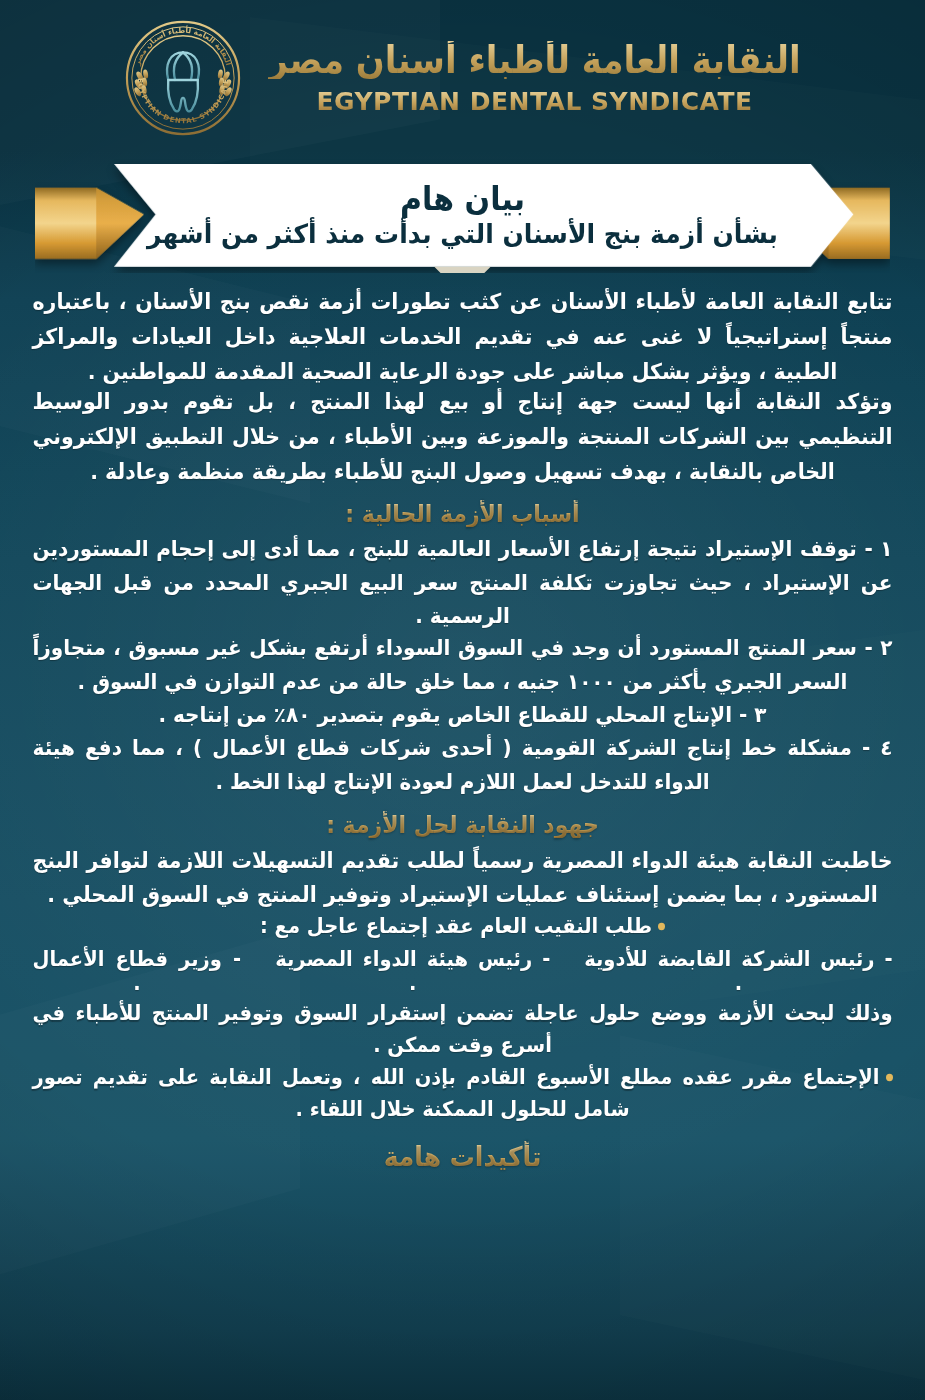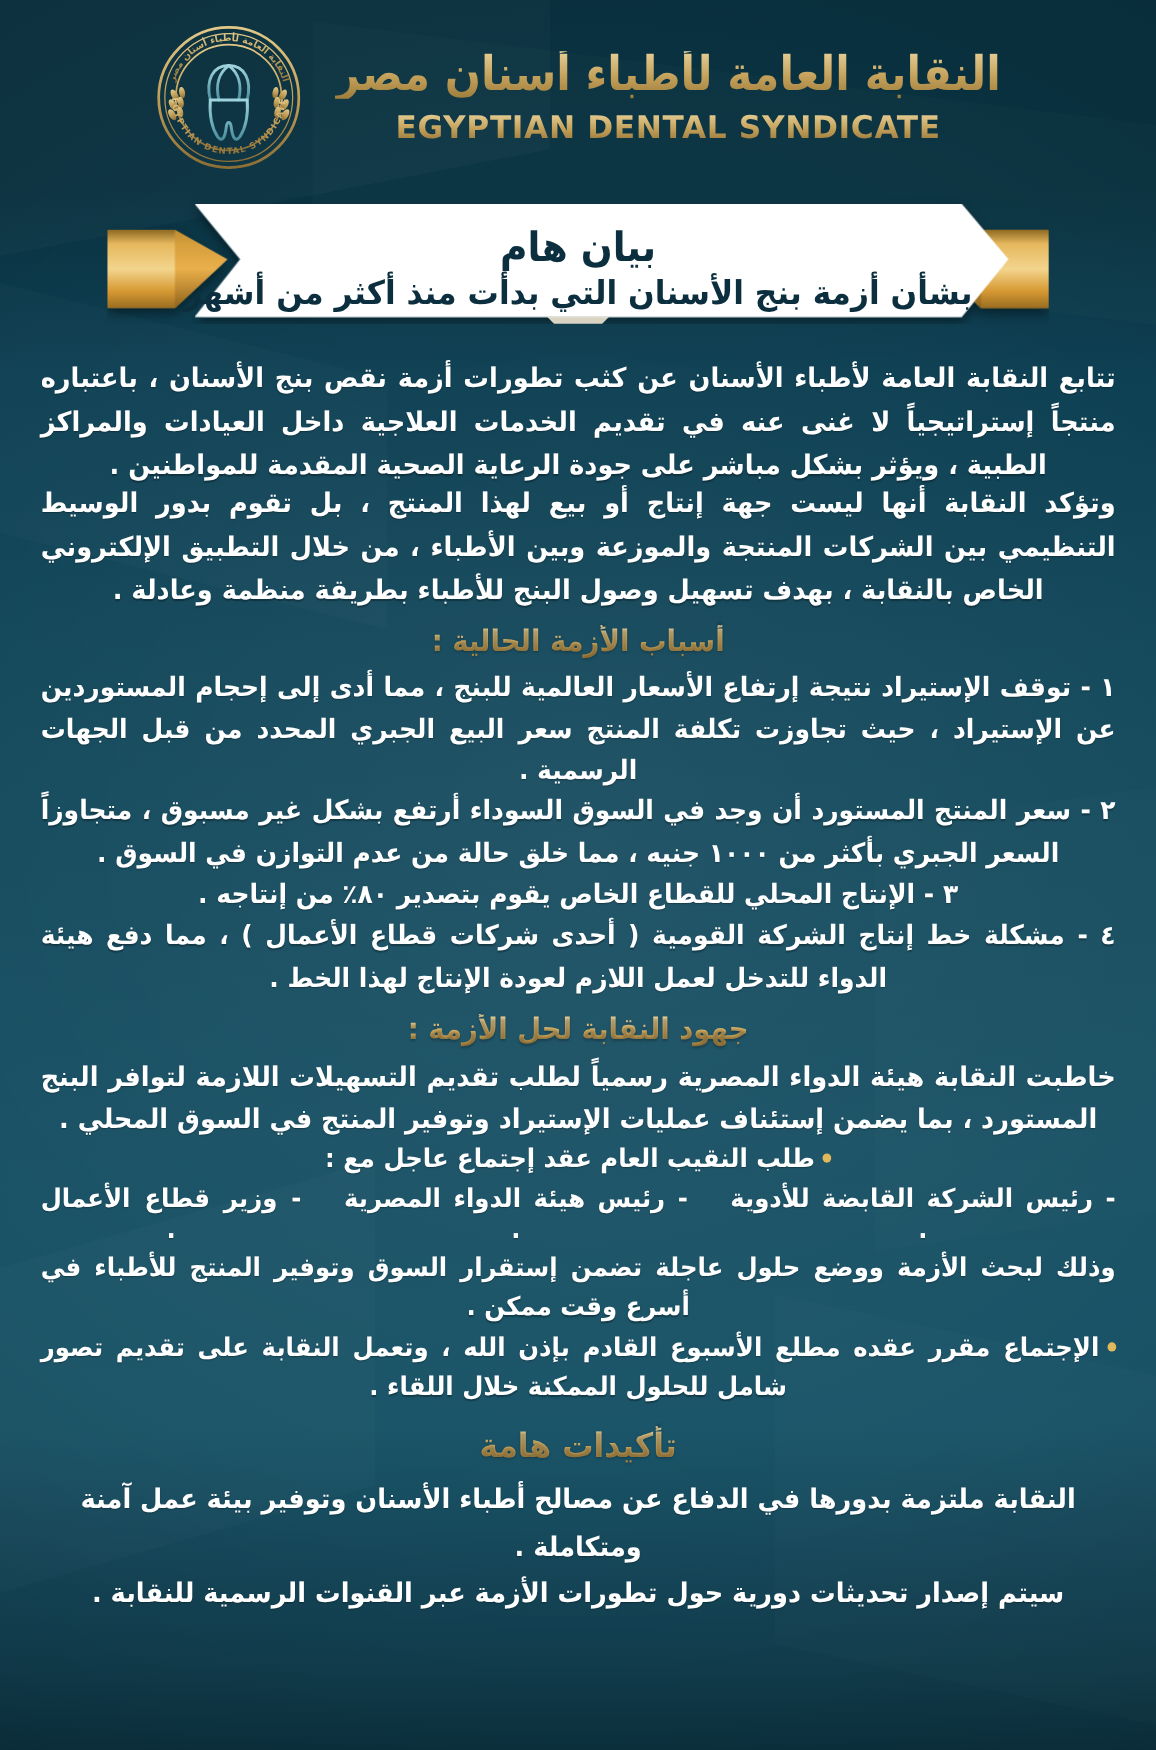--- a/index.html
+++ b/index.html
@@ -108,7 +108,7 @@
   
   .banner-wrap {
     position: relative;
-    width: 753px;
+    width: 855px;
     height: 118px;
     margin: 6px auto 0;
   }

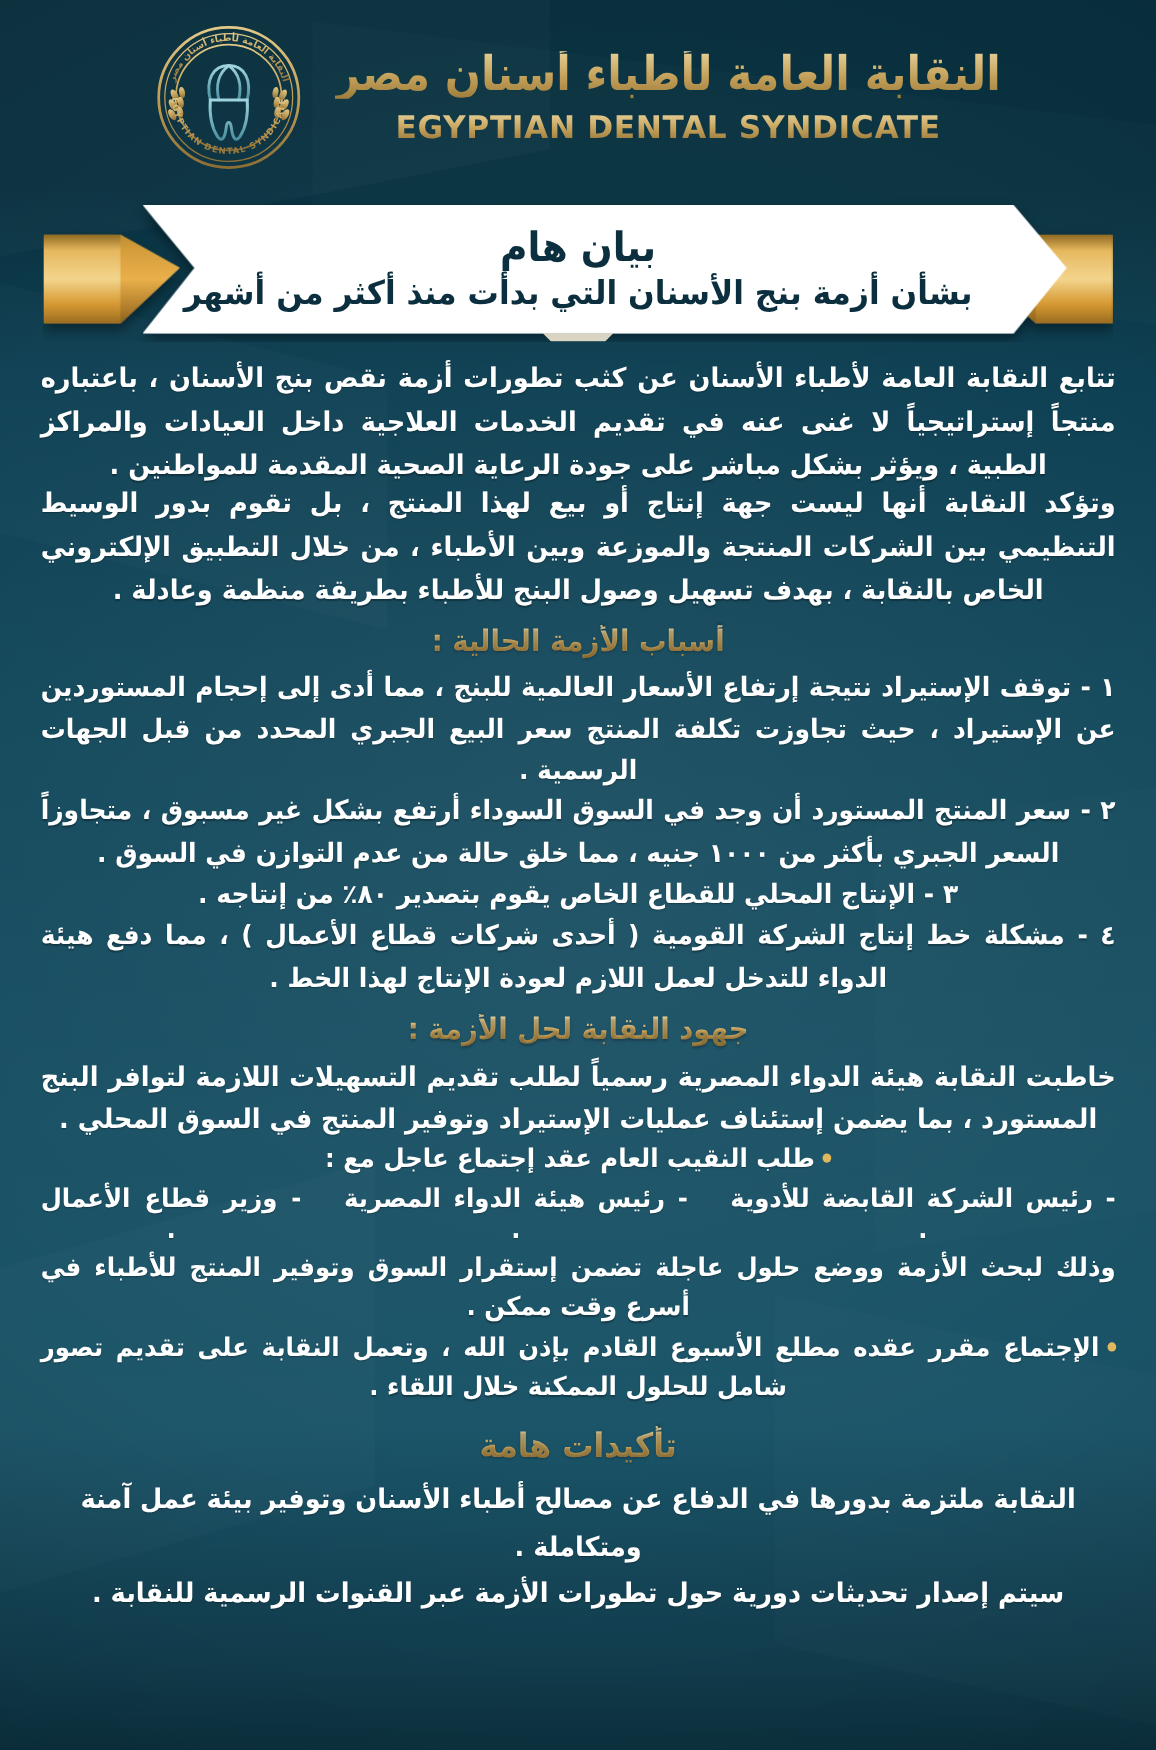--- a/index.html
+++ b/index.html
@@ -367,10 +367,6 @@
 
     <h2 class="gold-head big">تأكيدات هامة</h2>
 
-    <div class="closing">
-      <p class="para" style="text-align:center;">النقابة ملتزمة بدورها في الدفاع عن مصالح أطباء الأسنان وتوفير بيئة عمل آمنة ومتكاملة .</p>
-      <p class="para" style="text-align:center;">سيتم إصدار تحديثات دورية حول تطورات الأزمة عبر القنوات الرسمية للنقابة .</p>
-    </div>
 
   </div>
 </div>

